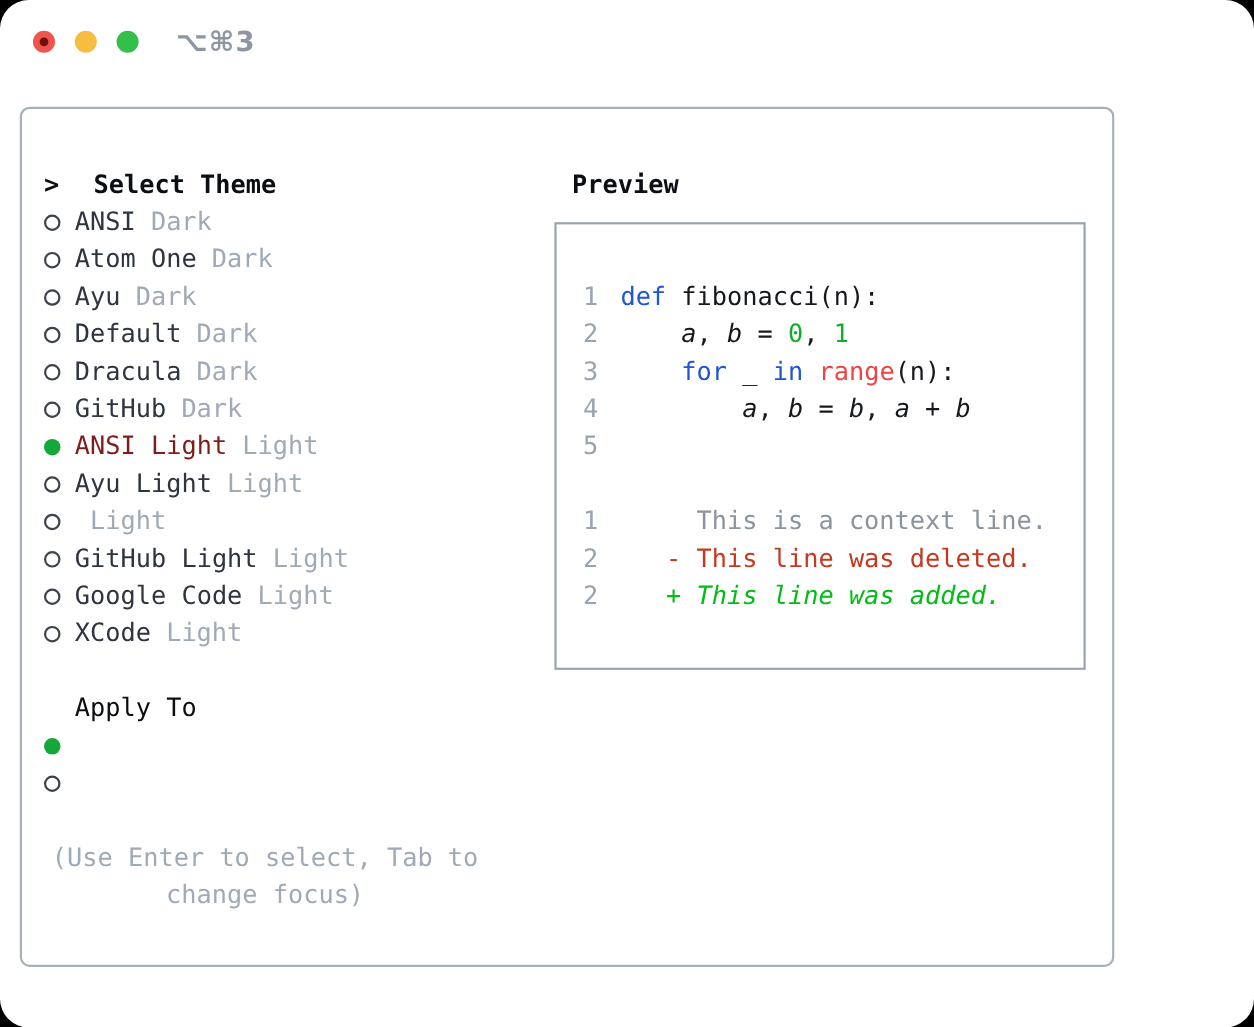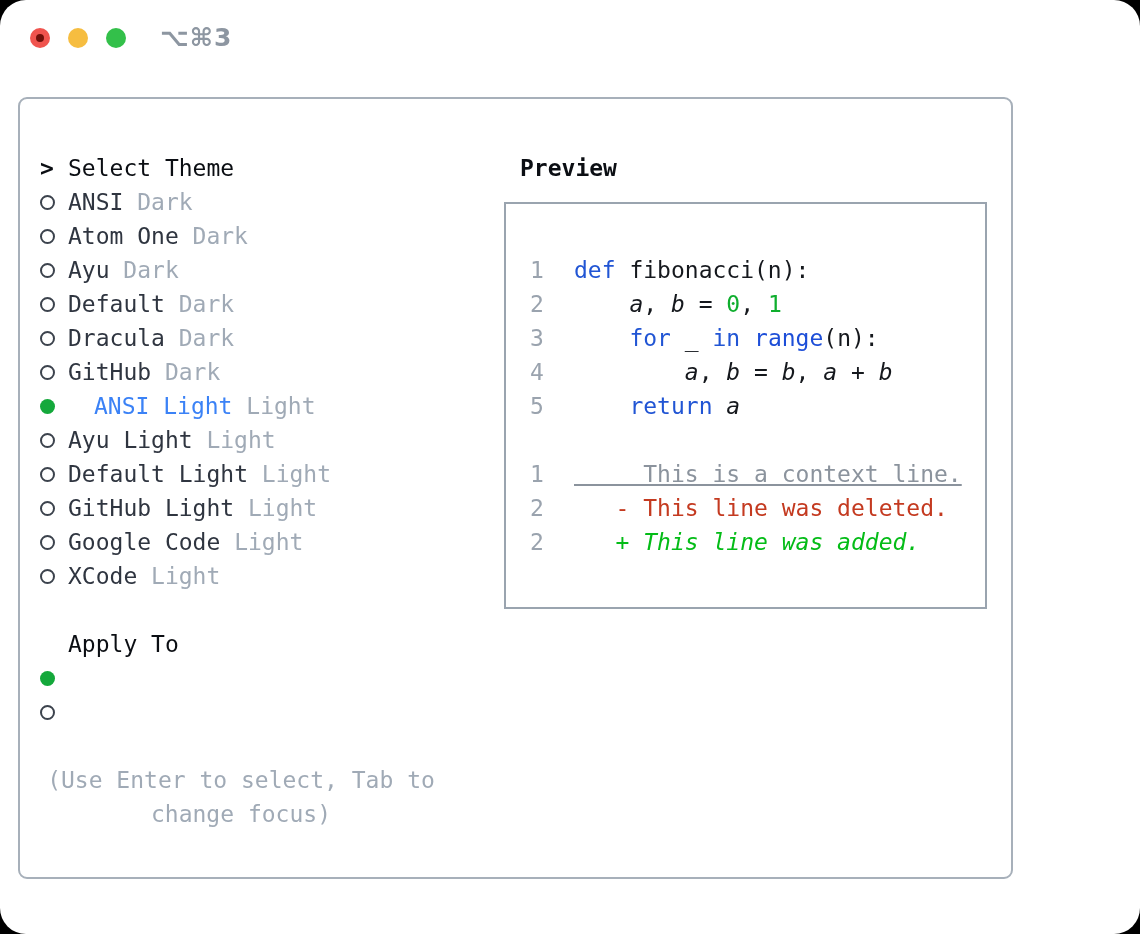--- a/index.html
+++ b/index.html
@@ -36,7 +36,7 @@
   }
   .disc { width:15px; height:15px; border-radius:50%; background:#14a83b; }
   .prompt { font-weight:700; color:#0b0e13; width:28px; }
-  .header-label { font-weight:400; color:#0b0e13; }
+  .header-label { font-weight:700; color:#0b0e13;margin-left:17px; }
   .apply-label { color:#0b0e13; }
   .label { color:#2f3540; }
   .row.selected .label { color:#3b82f6;margin-left:26px; }

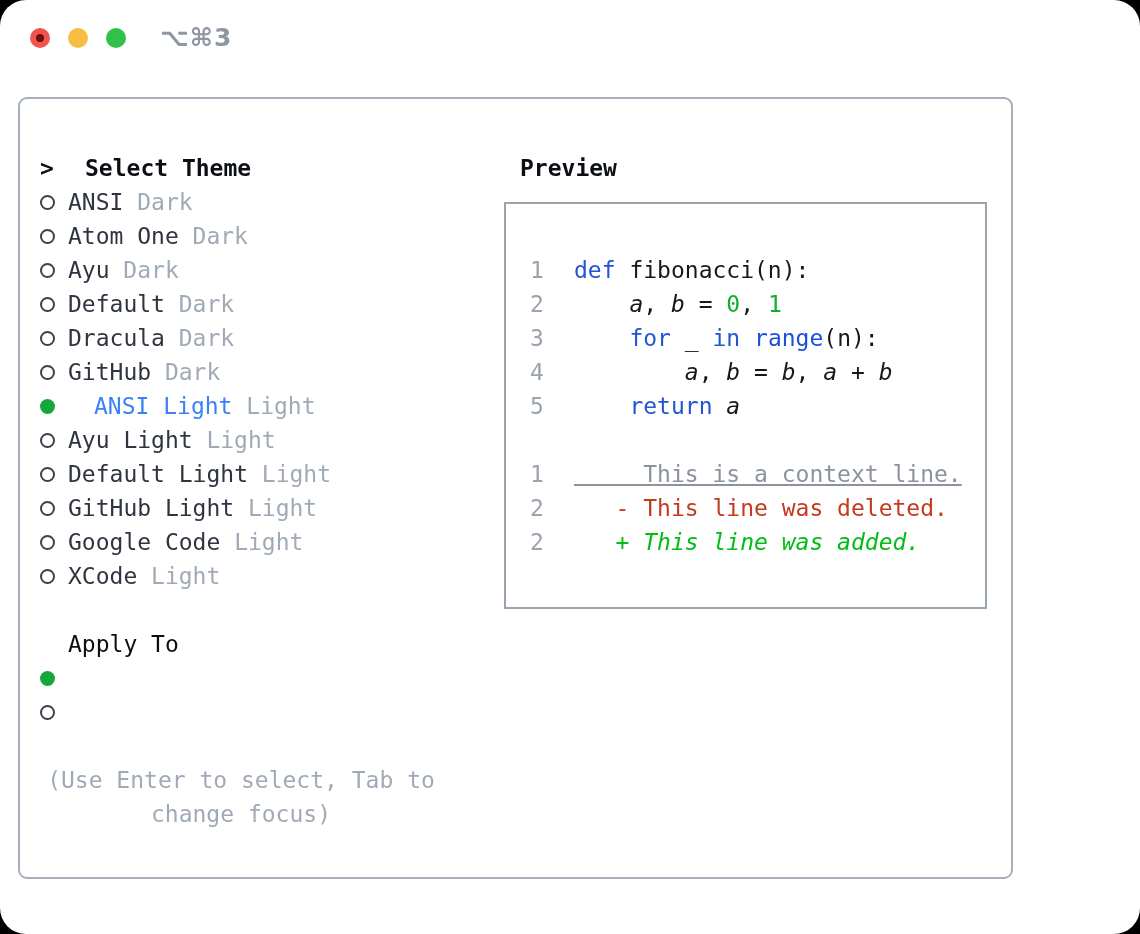--- a/index.html
+++ b/index.html
@@ -53,7 +53,7 @@
   }
   .pline { display:flex; height:34px; line-height:34px; font-size:23px; white-space:pre; }
   .ln { width:34px; color:#9aa3ae; flex:none; }
-  .content { white-space:pre;margin-left:10px; }
+  .content { white-space:pre; }
   .seg-plain   { color:#15181d; }
   .seg-keyword { color:#2155d4; }
   .seg-builtin { color:#1d4ed8; }

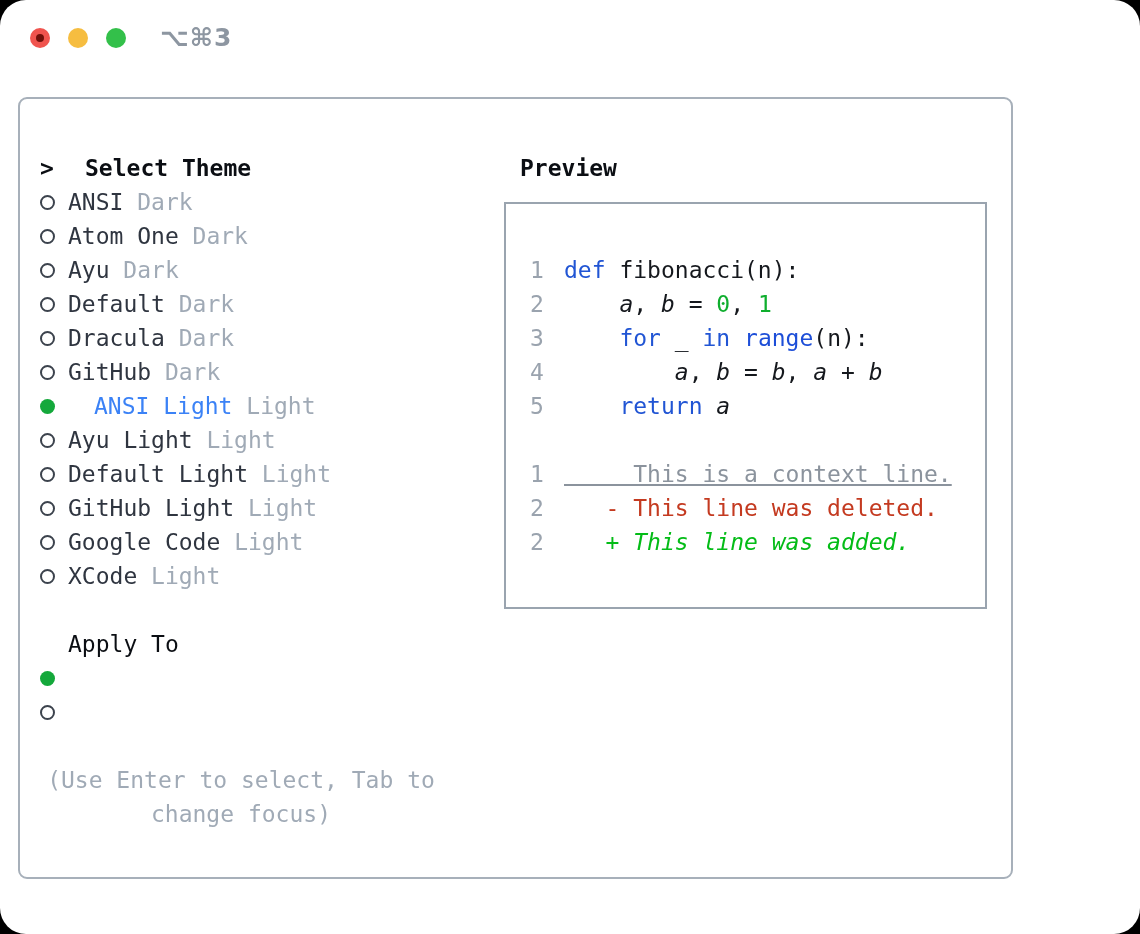--- a/index.html
+++ b/index.html
@@ -56,7 +56,7 @@
   .content { white-space:pre; }
   .seg-plain   { color:#15181d; }
   .seg-keyword { color:#2155d4; }
-  .seg-builtin { color:#1d4ed8; }
+  .seg-builtin { color:#ef4444; }
   .seg-number  { color:#0fae2e; }
   .seg-var     { color:#15181d; font-style:italic; }
   .seg-context { color:#8b939d;text-decoration:underline; }

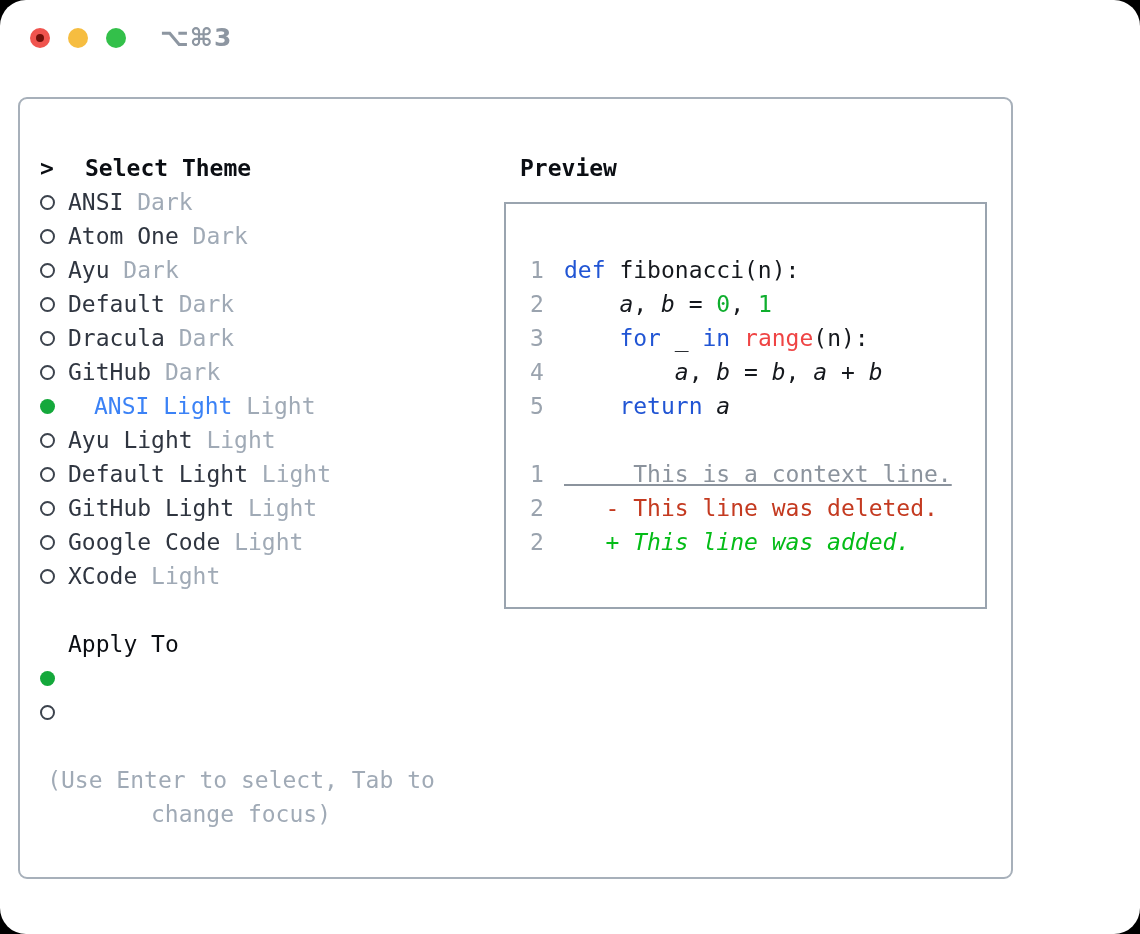--- a/index.html
+++ b/index.html
@@ -39,7 +39,7 @@
   .header-label { font-weight:700; color:#0b0e13;margin-left:17px; }
   .apply-label { color:#0b0e13; }
   .label { color:#2f3540; }
-  .row.selected .label { color:#3b82f6;margin-left:26px; }
+  .row.selected .label { color:#7f1d1d; }
   .variant { color:#a0aab6; margin-left:0.6em; }
   .spacer { height:34px; }
   .hint { width:402px; font-size:23px; line-height:34px; color:#a0aab6;text-align:center; }

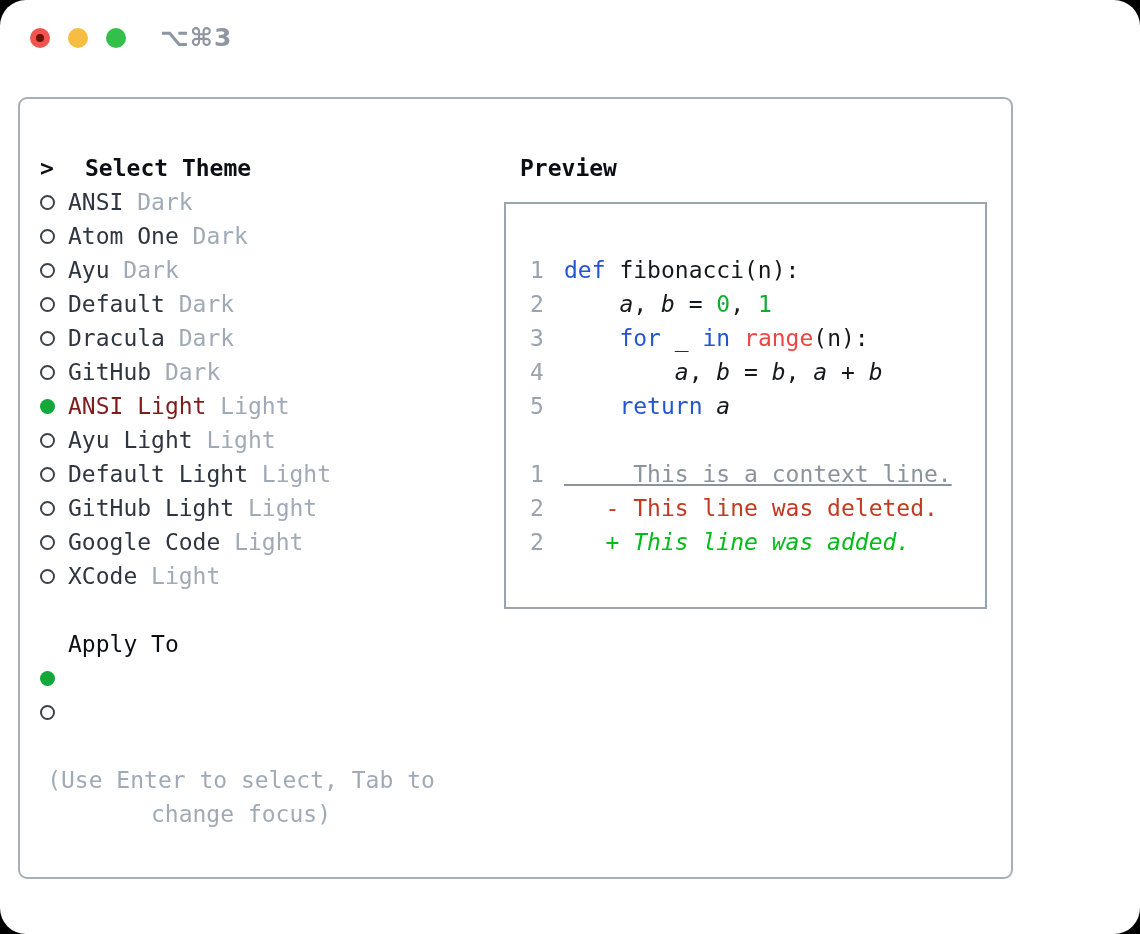--- a/index.html
+++ b/index.html
@@ -128,7 +128,7 @@
             <div class="pline"><span class="ln">2</span><span class="content"><span class="seg-plain">    </span><span class="seg-var">a</span><span class="seg-plain">, </span><span class="seg-var">b</span><span class="seg-plain"> = </span><span class="seg-number">0</span><span class="seg-plain">, </span><span class="seg-number">1</span></span></div>
             <div class="pline"><span class="ln">3</span><span class="content"><span class="seg-plain">    </span><span class="seg-keyword">for</span><span class="seg-plain"> _ </span><span class="seg-keyword">in</span><span class="seg-plain"> </span><span class="seg-builtin">range</span><span class="seg-plain">(n):</span></span></div>
             <div class="pline"><span class="ln">4</span><span class="content"><span class="seg-plain">        </span><span class="seg-var">a</span><span class="seg-plain">, </span><span class="seg-var">b</span><span class="seg-plain"> = </span><span class="seg-var">b</span><span class="seg-plain">, </span><span class="seg-var">a</span><span class="seg-plain"> + </span><span class="seg-var">b</span></span></div>
-            <div class="pline"><span class="ln">5</span><span class="content"><span class="seg-plain">    </span><span class="seg-keyword">return</span><span class="seg-plain"> </span><span class="seg-var">a</span></span></div>
+            <div class="pline"><span class="ln">5</span></div>
           </div>
         <div class="blank-line"></div>
         <div id="diff-block">

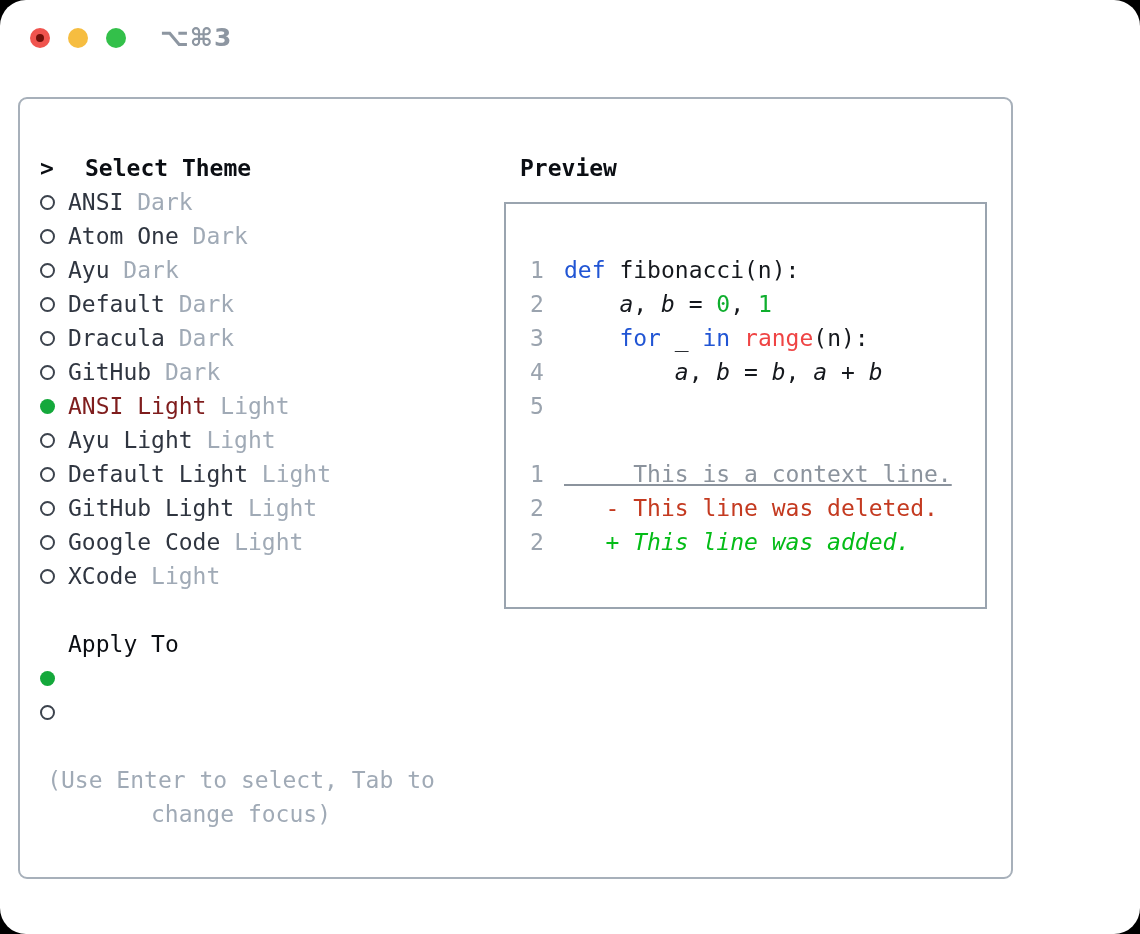--- a/index.html
+++ b/index.html
@@ -97,7 +97,7 @@
           <div class="row"><span class="marker"><span class="ring"></span></span><span class="label">GitHub</span><span class="variant">Dark</span></div>
           <div class="row selected"><span class="marker"><span class="disc"></span></span><span class="label">ANSI Light</span><span class="variant">Light</span></div>
           <div class="row"><span class="marker"><span class="ring"></span></span><span class="label">Ayu Light</span><span class="variant">Light</span></div>
-          <div class="row"><span class="marker"><span class="ring"></span></span><span class="label">Default Light</span><span class="variant">Light</span></div>
+          <div class="row"><span class="marker"><span class="ring"></span></span><span class="variant">Light</span></div>
           <div class="row"><span class="marker"><span class="ring"></span></span><span class="label">GitHub Light</span><span class="variant">Light</span></div>
           <div class="row"><span class="marker"><span class="ring"></span></span><span class="label">Google Code</span><span class="variant">Light</span></div>
           <div class="row"><span class="marker"><span class="ring"></span></span><span class="label">XCode</span><span class="variant">Light</span></div>

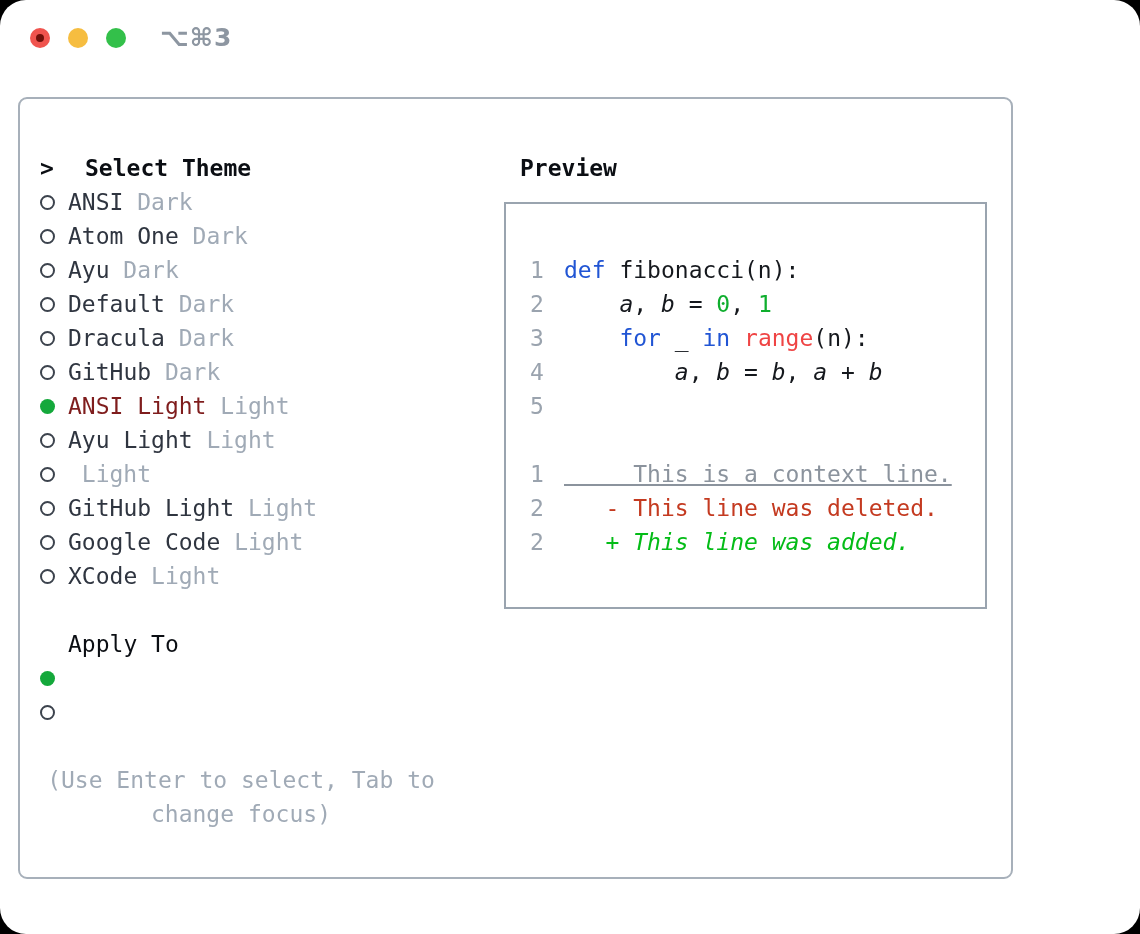--- a/index.html
+++ b/index.html
@@ -59,7 +59,7 @@
   .seg-builtin { color:#ef4444; }
   .seg-number  { color:#0fae2e; }
   .seg-var     { color:#15181d; font-style:italic; }
-  .seg-context { color:#8b939d;text-decoration:underline; }
+  .seg-context { color:#8b939d; }
   .seg-deleted { color:#c43a20; }
   .seg-added   { color:#04bc17;font-style:italic; }
   .blank-line { height:34px; }

